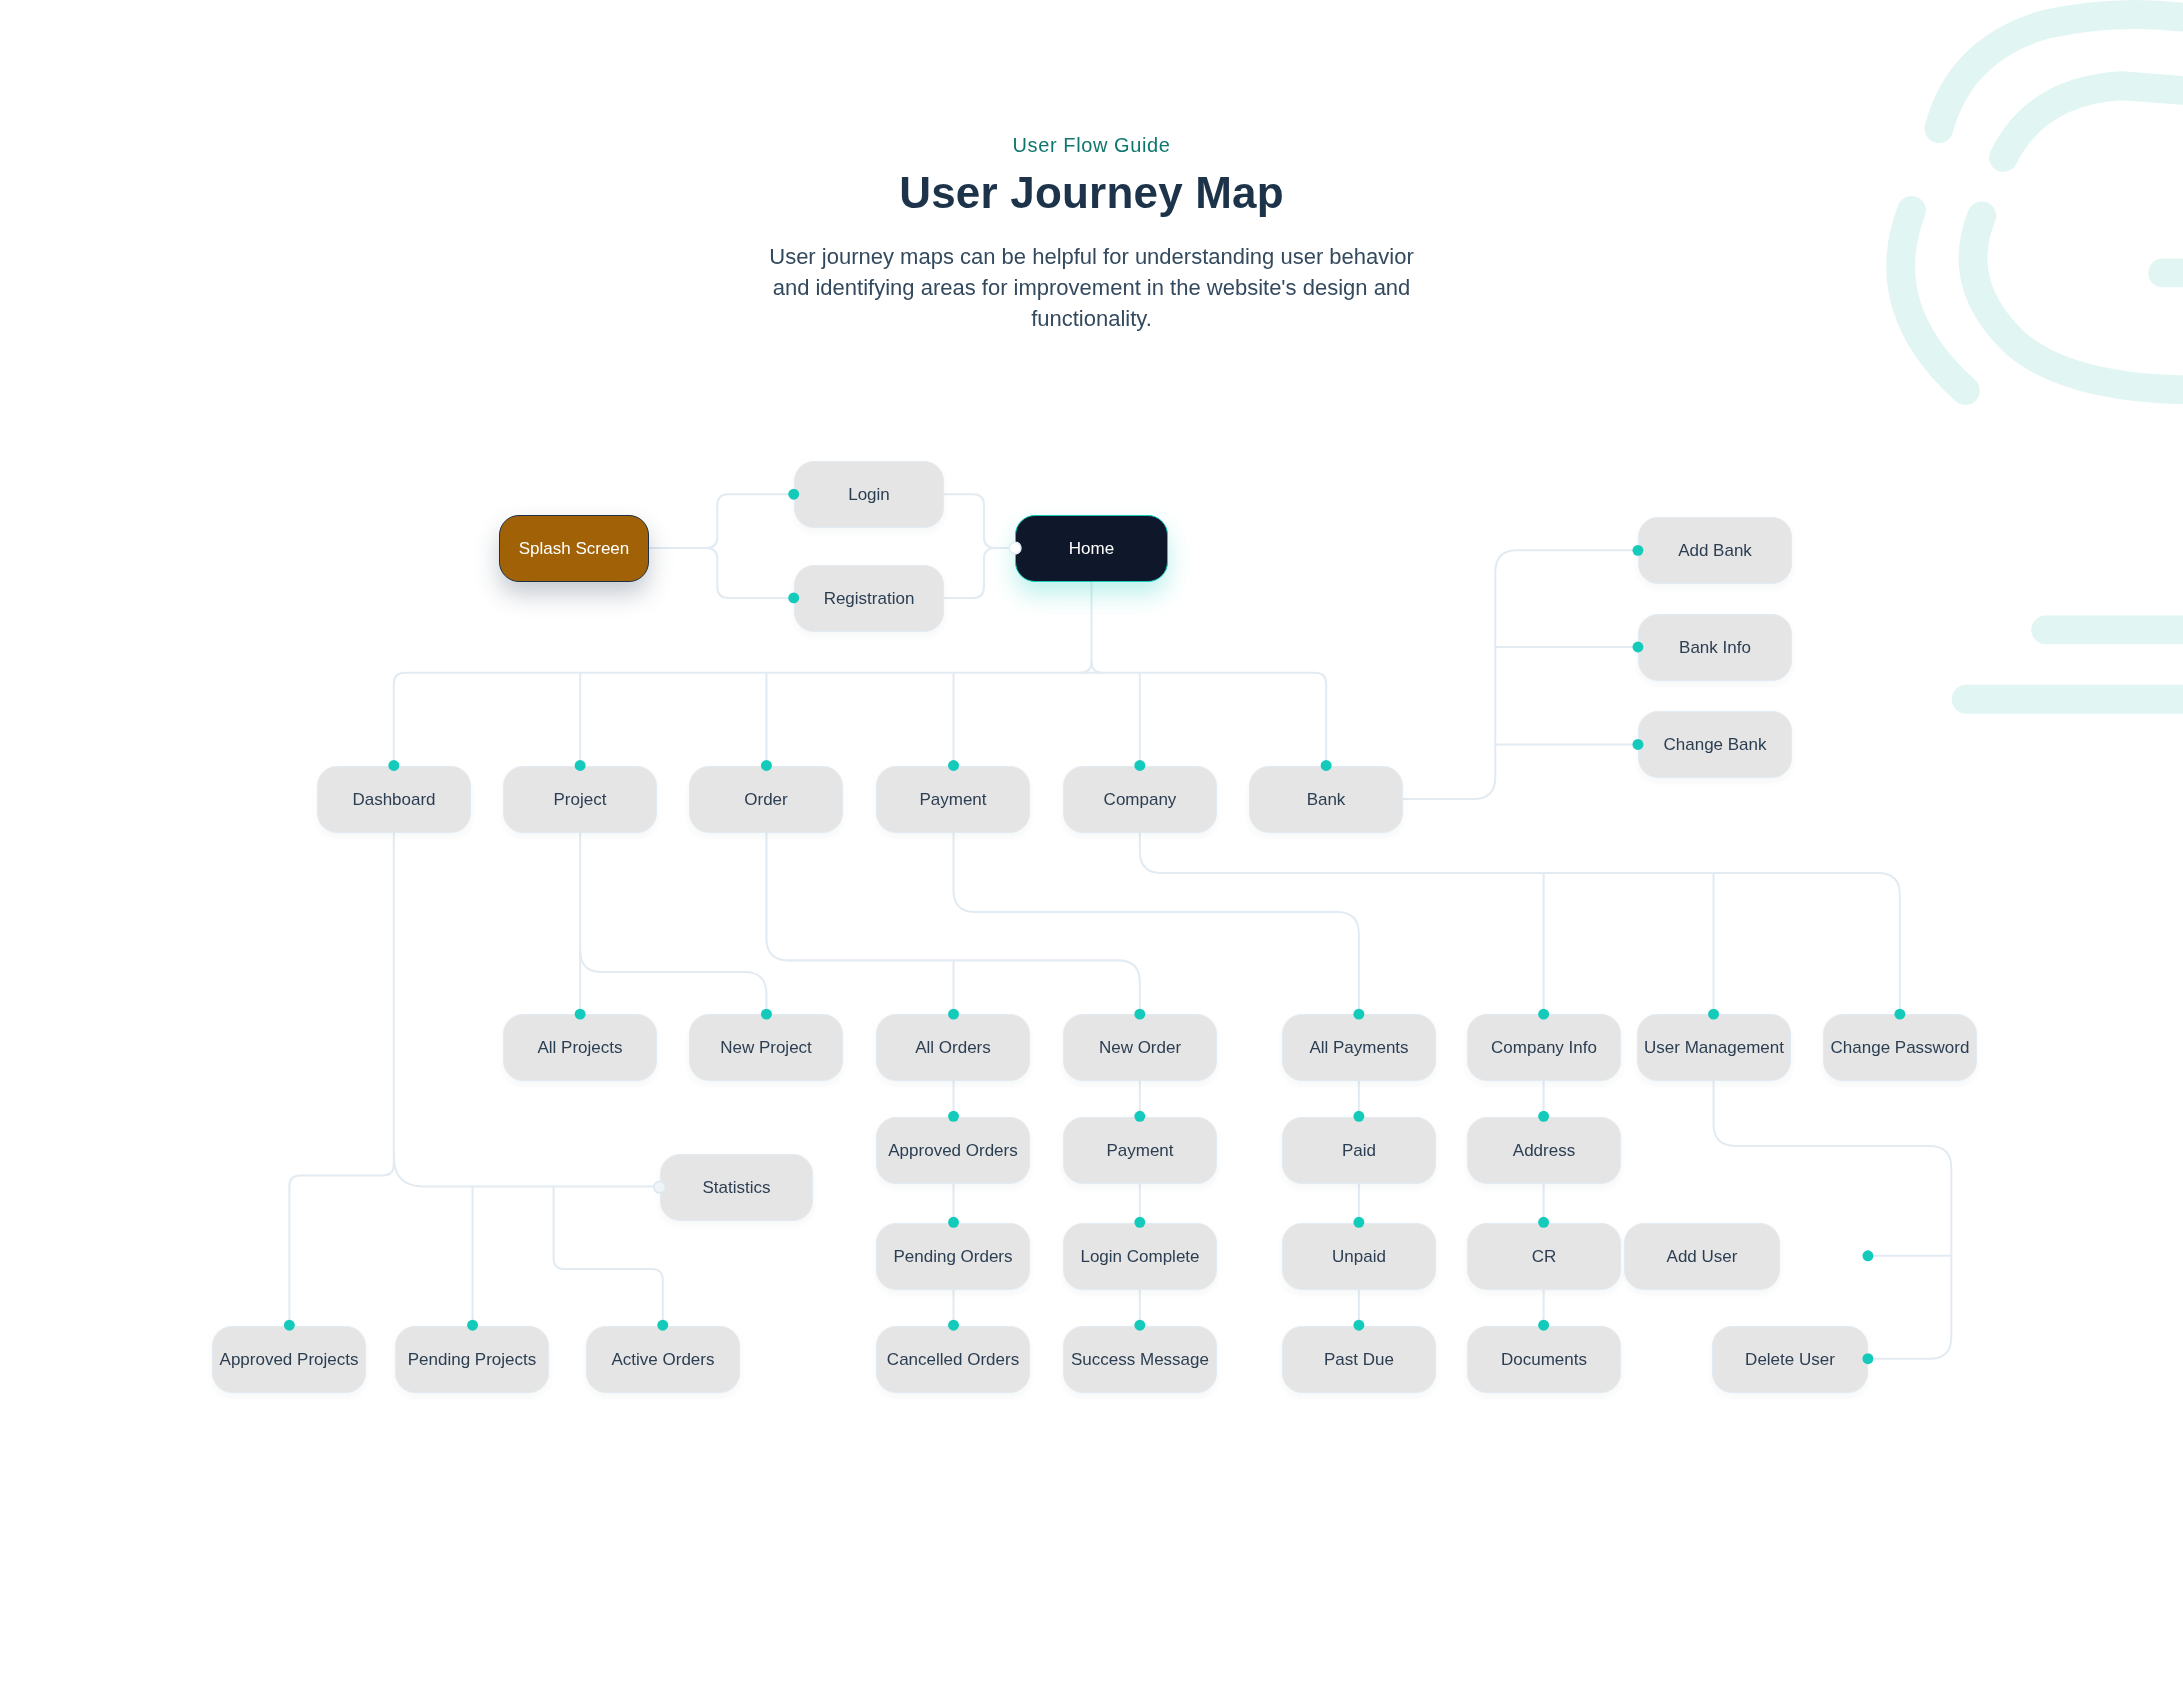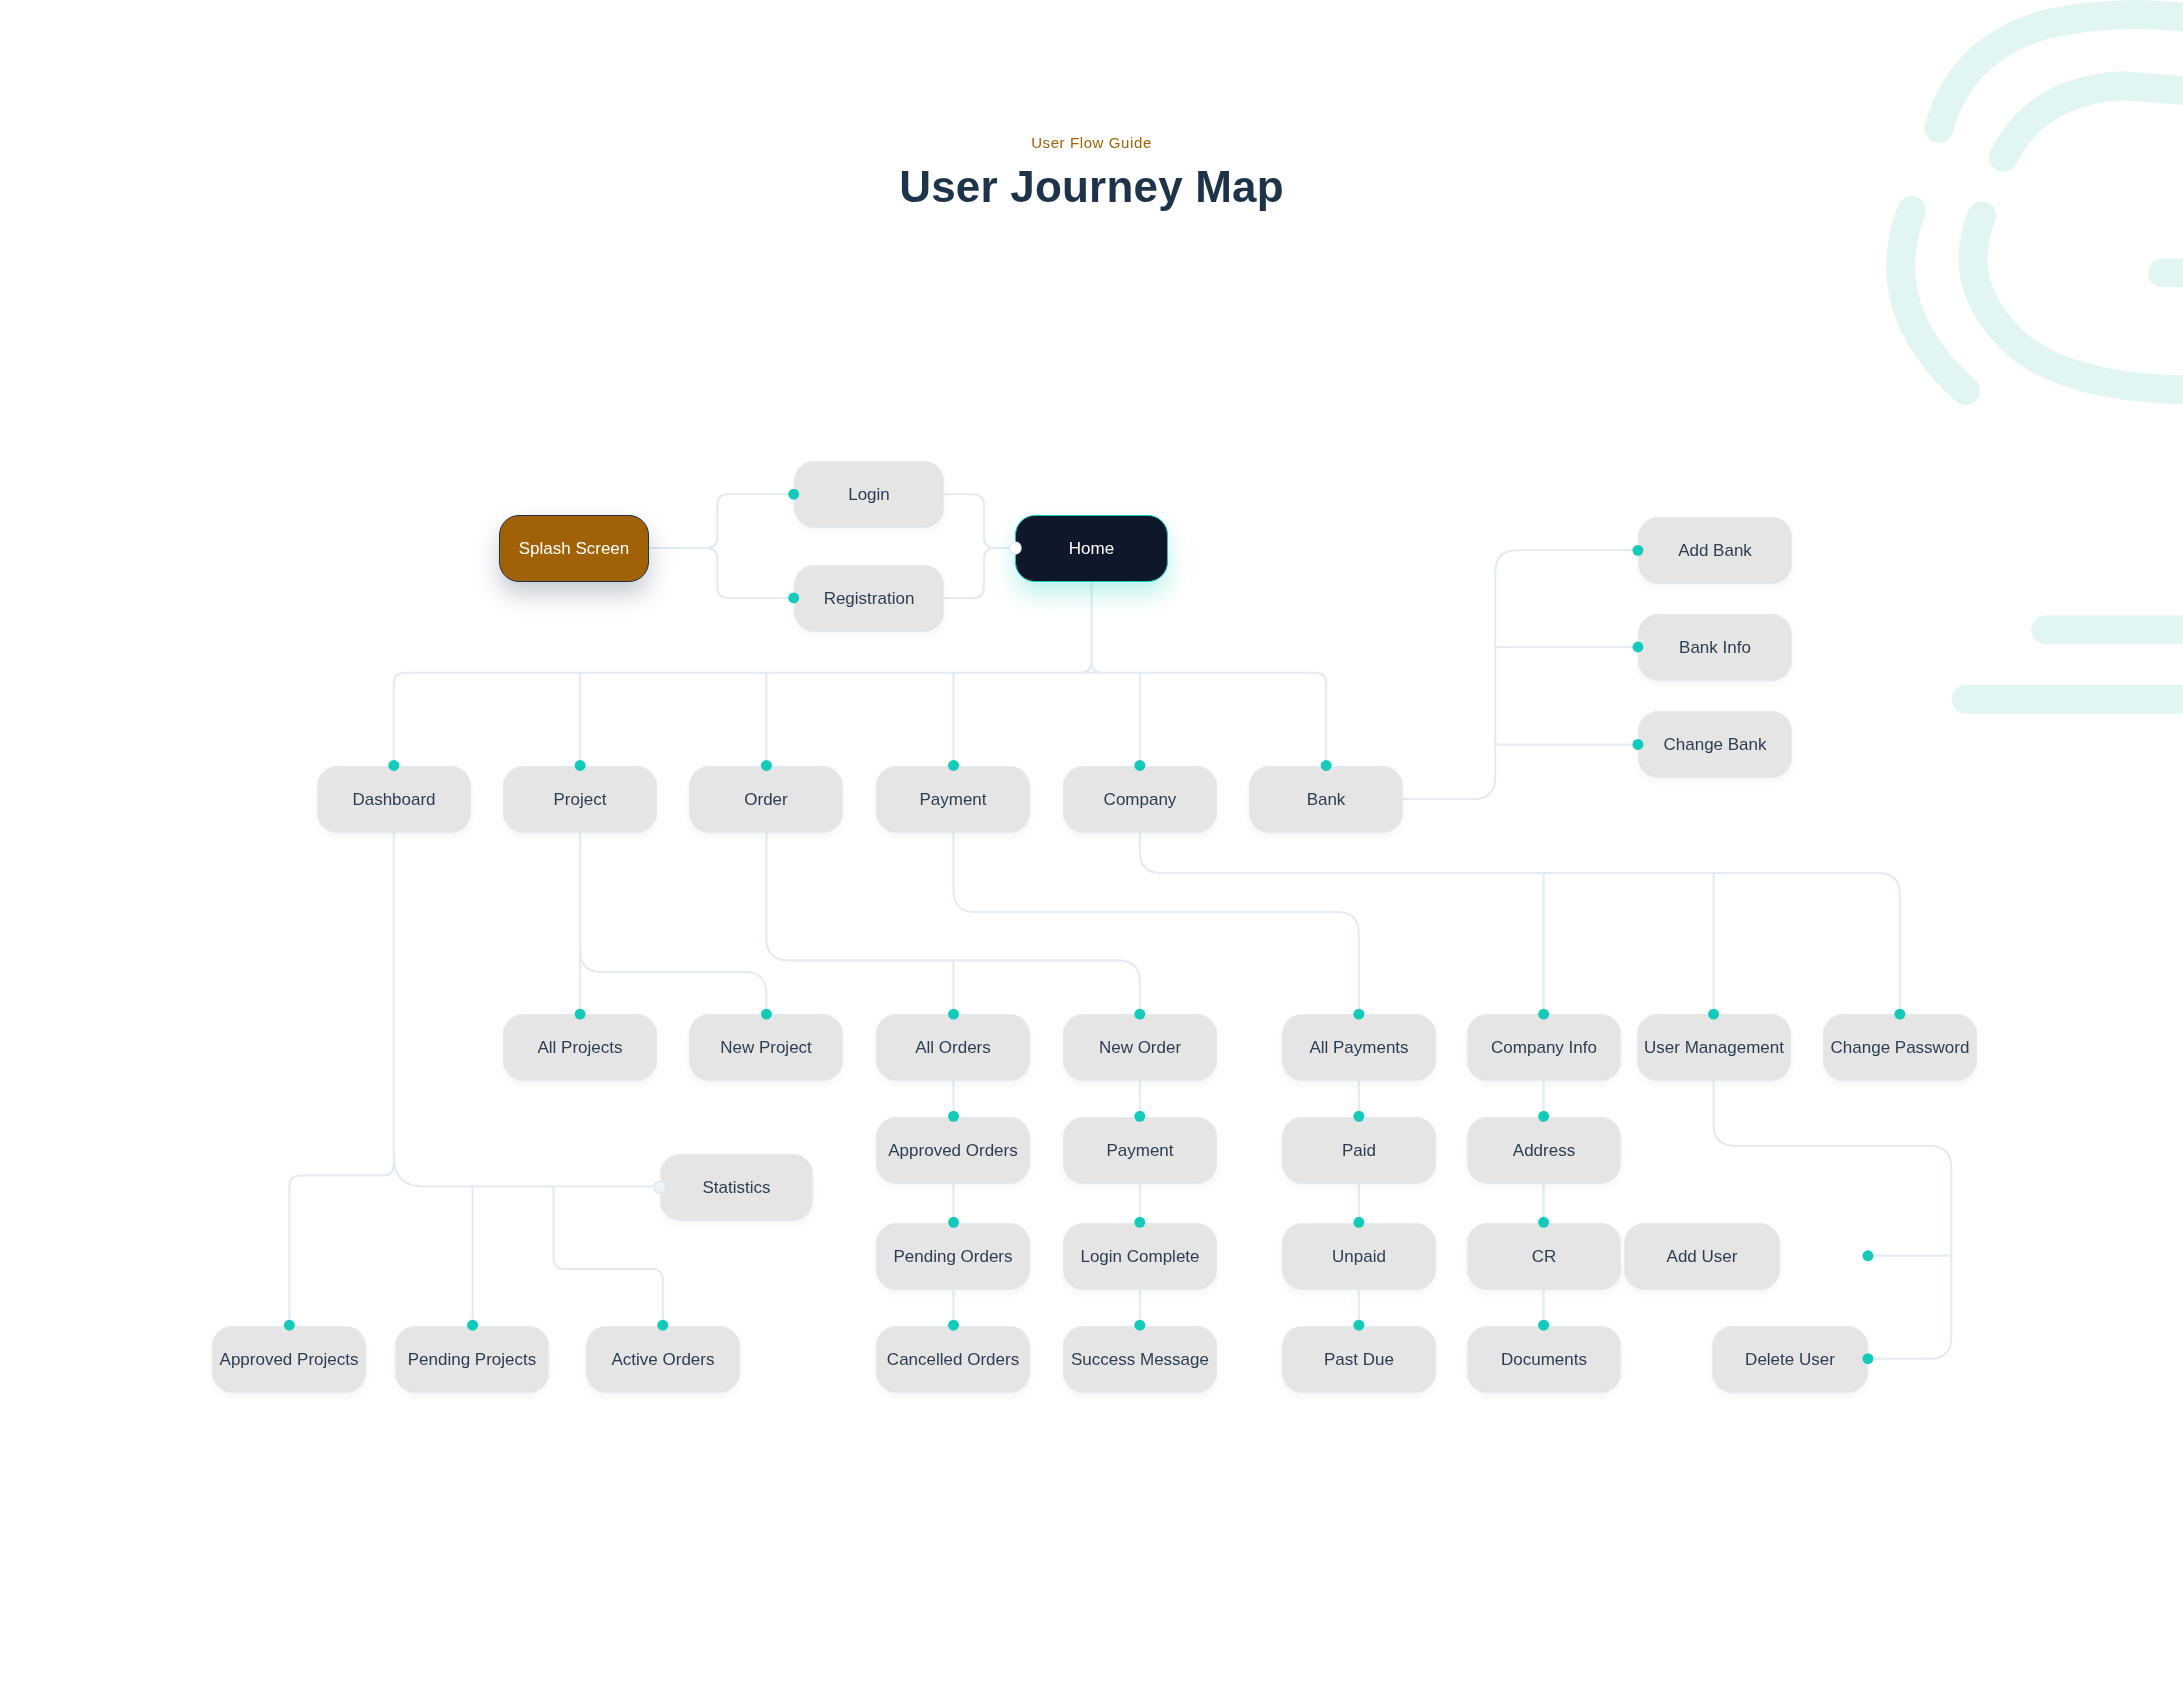--- a/index.html
+++ b/index.html
@@ -12,7 +12,7 @@
 
   
   .header{position:absolute;left:0;right:0;top:134px;text-align:center;z-index:4}
-  .eyebrow{font-size:15px;color:#a16207;letter-spacing:0.6px}
+  .eyebrow{font-size:20px;color:#0f766e;letter-spacing:0.6px}
   .title{font-size:44px;font-weight:700;color:#1d3349;margin-top:11px;letter-spacing:0.2px}
   .desc{font-size:22px;line-height:31px;color:#33495e;width:663px;margin:23.4px auto 0}
 

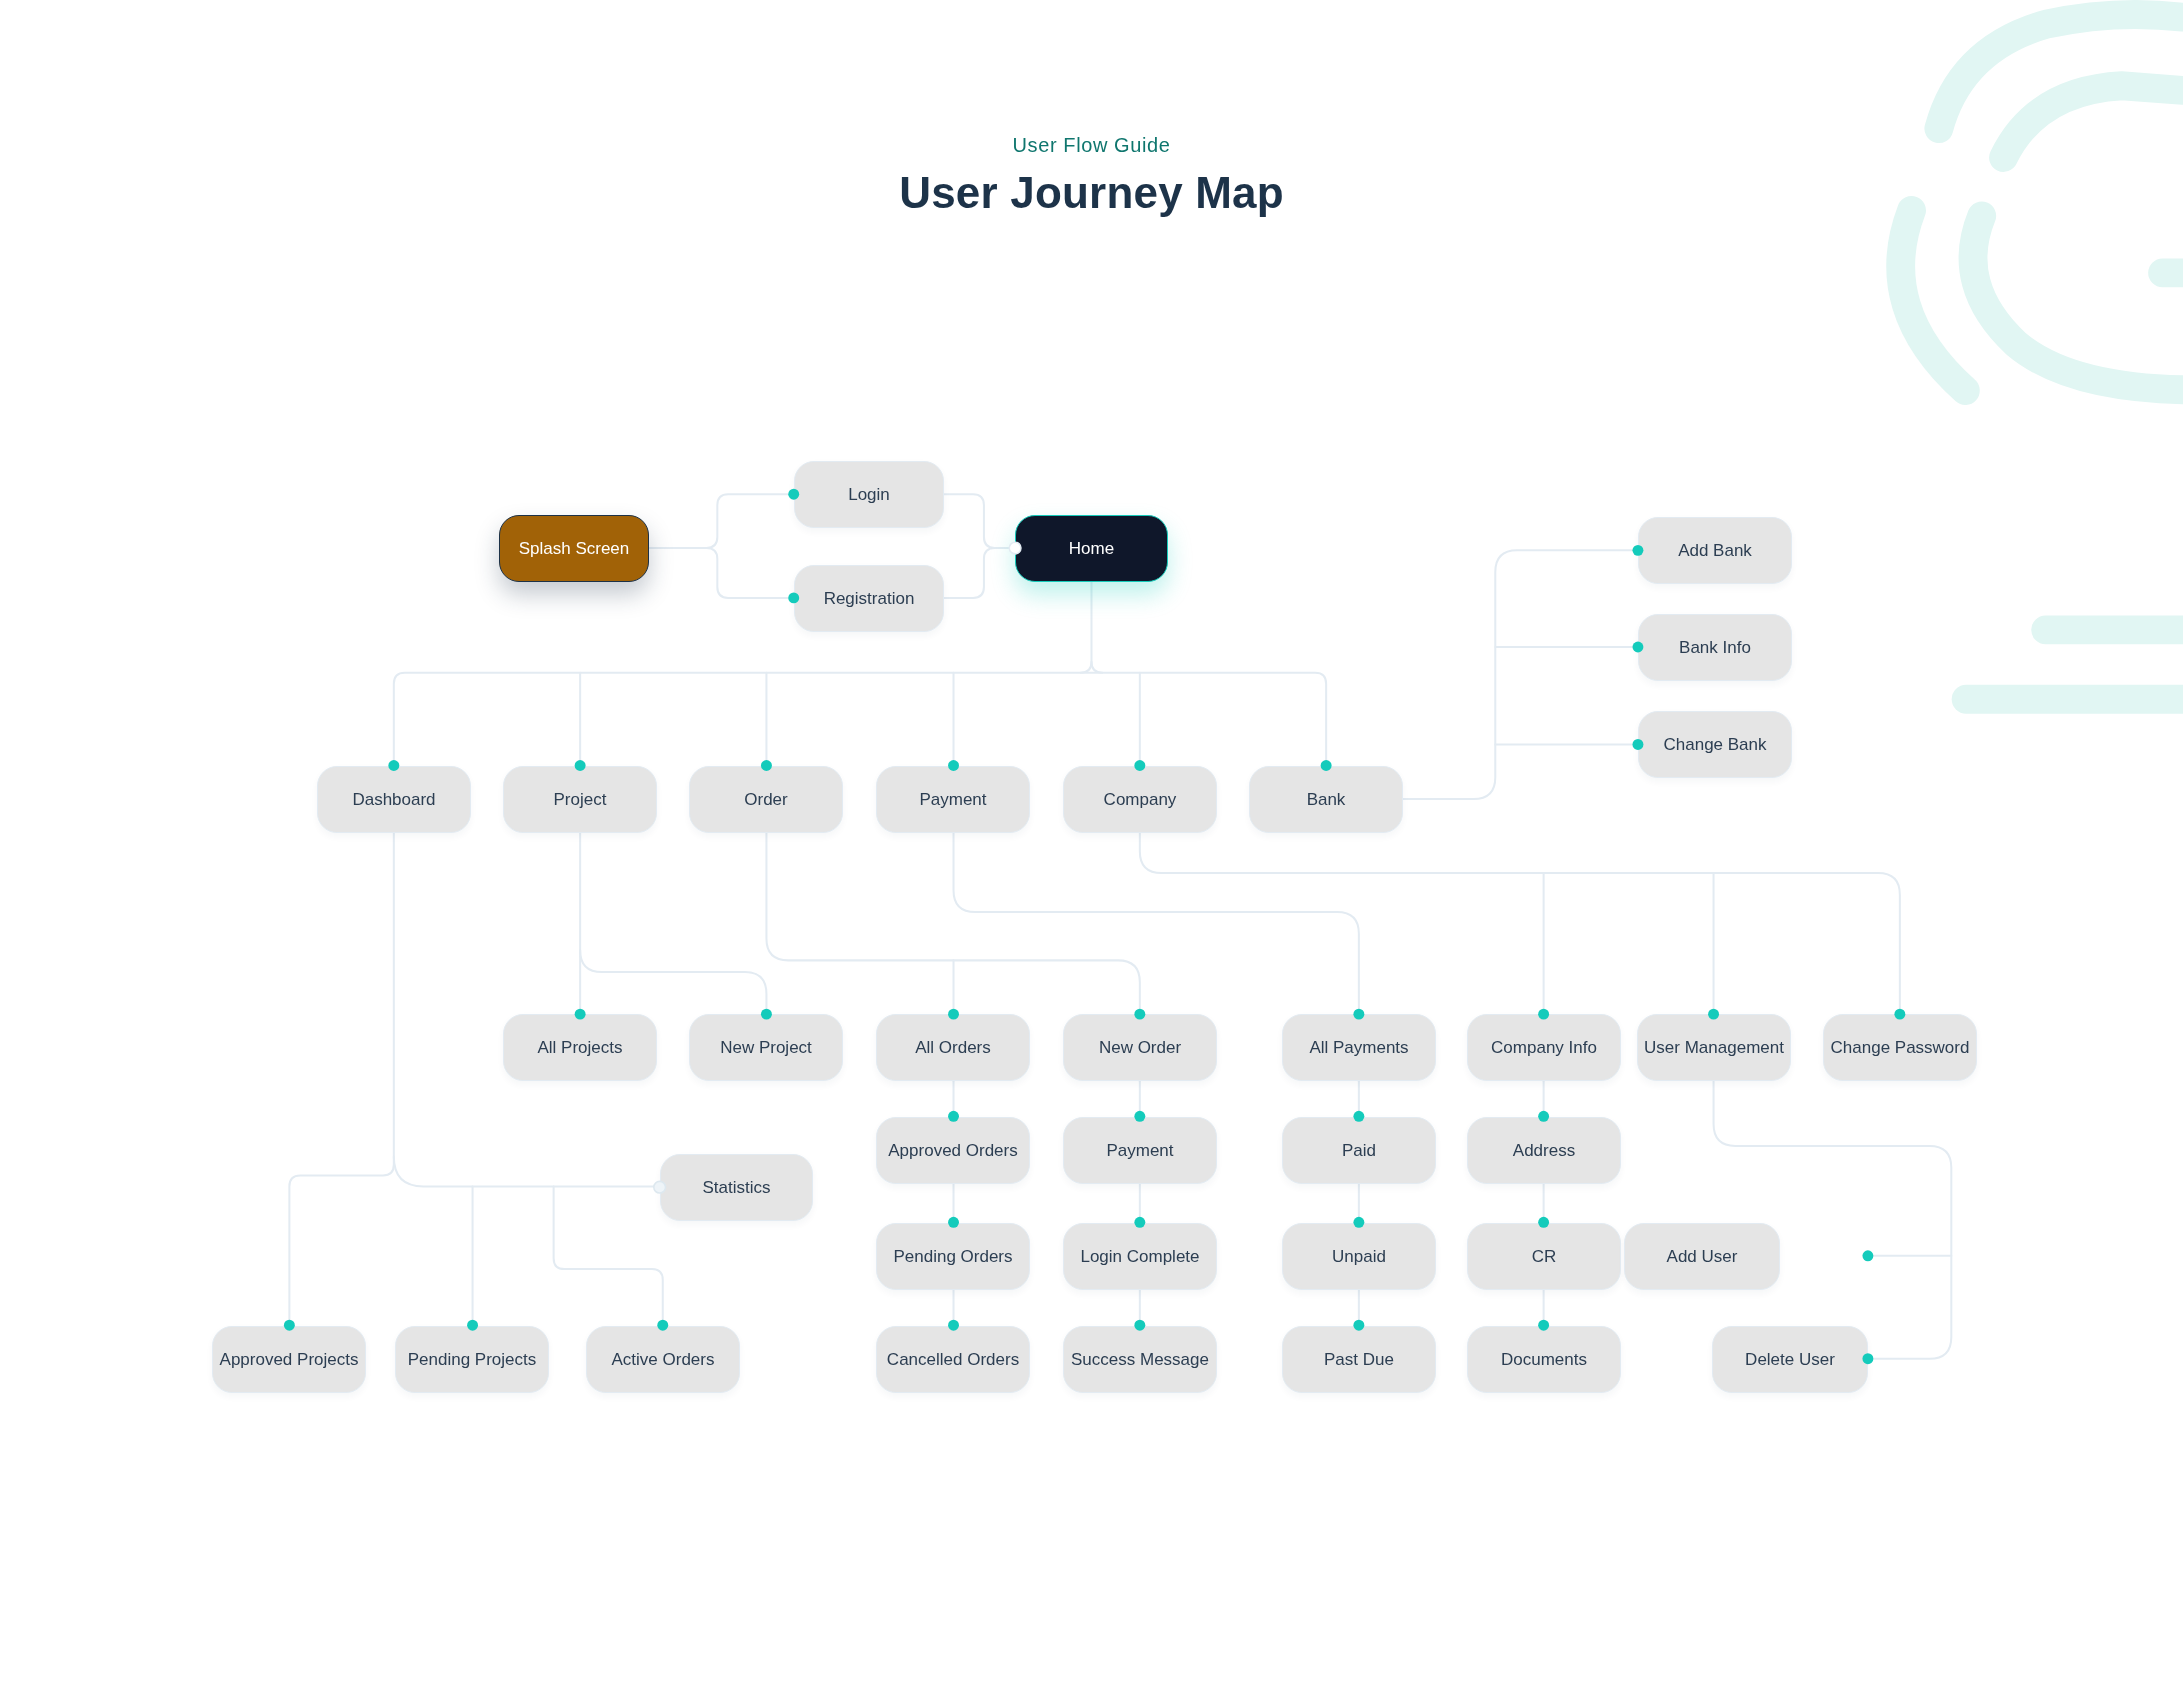--- a/index.html
+++ b/index.html
@@ -129,6 +129,7 @@
 <div class="header">
   <div class="eyebrow">User Flow Guide</div>
   <div class="title">User Journey Map</div>
+  <div class="desc">User journey maps can be helpful for understanding user behavior and identifying areas for improvement in the website's design and functionality.</div>
 </div>
 
 <div class="layer" style="z-index:2">

